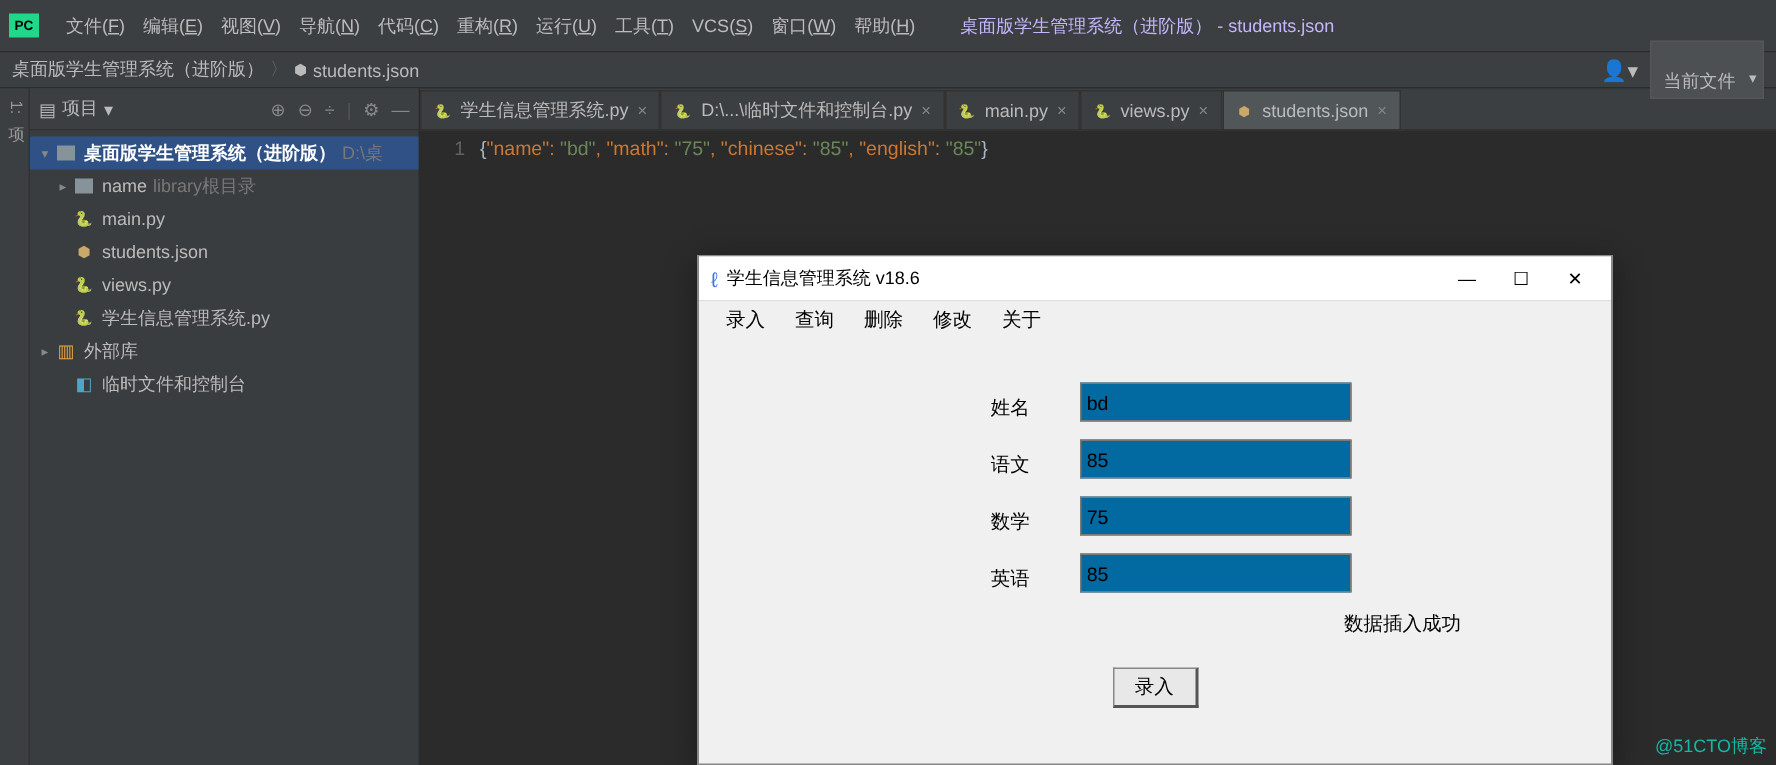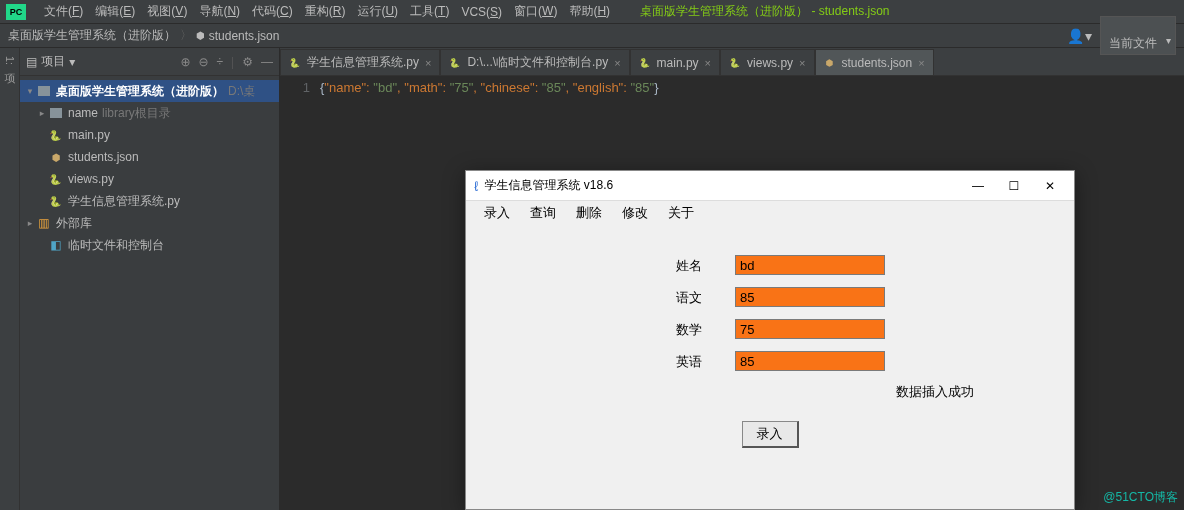--- a/index.html
+++ b/index.html
@@ -5,7 +5,7 @@
 * { margin: 0; padding: 0; box-sizing: border-box; font-family: "Microsoft YaHei", Arial, sans-serif; }
 body { background: #3c3f41; color: #bbbbbb; font-size: 12px; width: 1184px; height: 510px; overflow: hidden; position: relative; }
 
-.menubar { height: 24px; background: #3c3f41; display: flex; align-items: center; padding: 0 6px; border-bottom: 1px solid #2b2b2b; }
+.menubar { height: 35px; background: #3c3f41; display: flex; align-items: center; padding: 0 6px; border-bottom: 1px solid #2b2b2b; }
 .pc-logo { width: 20px; height: 16px; background: #21d789; display: flex; align-items: center; justify-content: center; font-size: 9px; font-weight: bold; color: #000; margin-right: 12px; }
 .menu-item { color: #bbbbbb; padding: 0 6px; cursor: pointer; }
 .menu-item u { text-decoration: underline; }

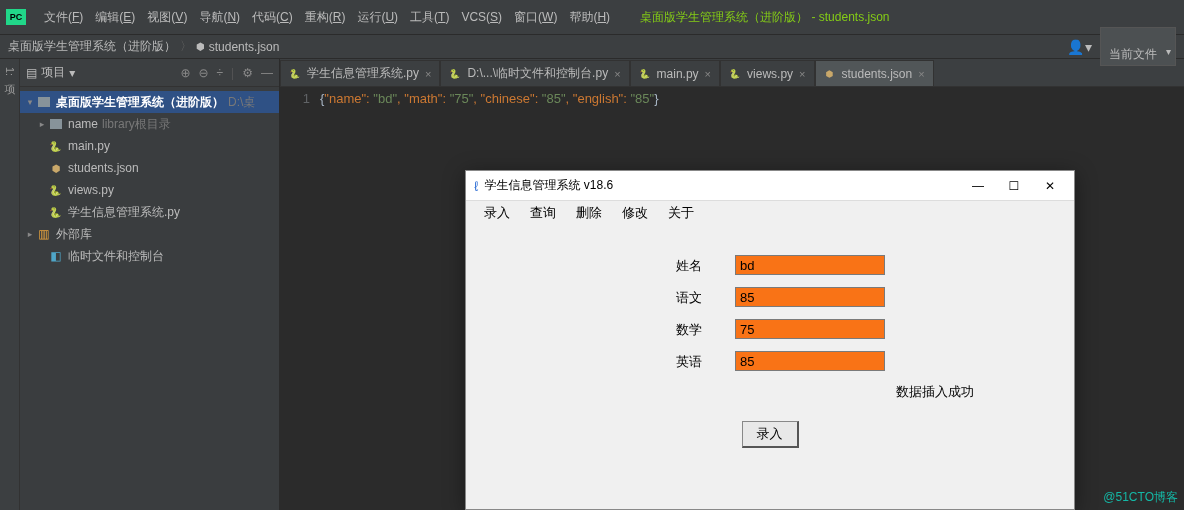--- a/index.html
+++ b/index.html
@@ -9,7 +9,7 @@
 .pc-logo { width: 20px; height: 16px; background: #21d789; display: flex; align-items: center; justify-content: center; font-size: 9px; font-weight: bold; color: #000; margin-right: 12px; }
 .menu-item { color: #bbbbbb; padding: 0 6px; cursor: pointer; }
 .menu-item u { text-decoration: underline; }
-.title-text { margin-left: 24px; color: #84cc16; }
+.title-text { margin-left: 24px; color: #c4b5fd; }
 
 .breadcrumb { height: 24px; background: #3c3f41; display: flex; align-items: center; padding: 0 8px; border-bottom: 1px solid #2b2b2b; }
 .breadcrumb span { color: #bbbbbb; }

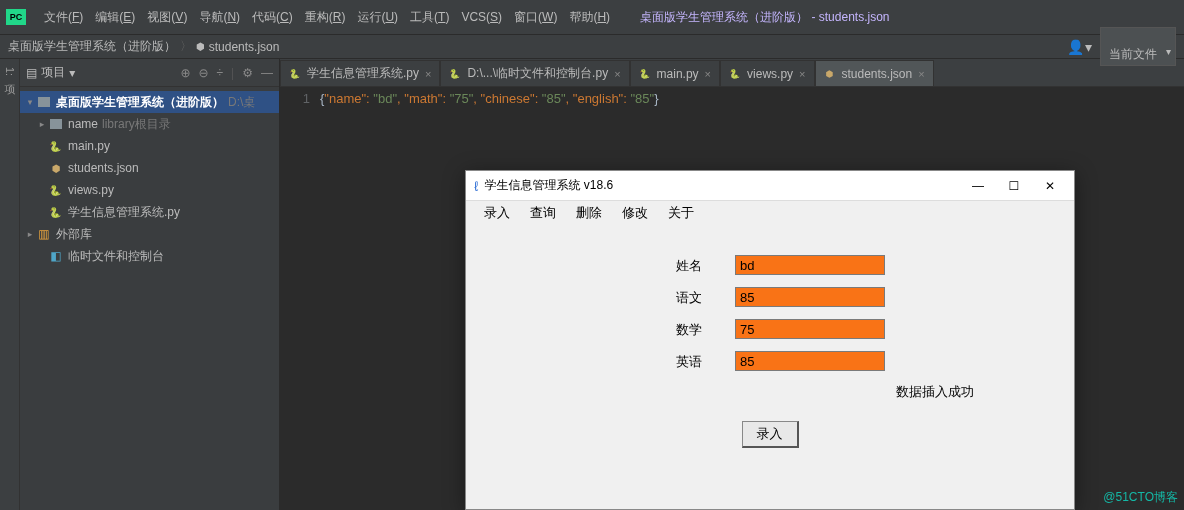--- a/index.html
+++ b/index.html
@@ -68,7 +68,7 @@
 .dialog-body { padding: 30px 40px 0; background: #f0f0f0; }
 .form-row { display: flex; align-items: flex-end; margin-bottom: 12px; justify-content: center; }
 .form-label { width: 80px; text-align: center; padding-right: 12px; font-size: 13px; }
-.form-input { width: 150px; height: 20px; border: 1px solid #7a7a7a; background: #f97316; padding: 0 4px; font-size: 13px; }
+.form-input { width: 181px; height: 20px; border: 1px solid #7a7a7a; background: #0369a1; padding: 12px 4px; font-size: 13px; }
 .status-msg { text-align: right; padding-right: 60px; margin-top: 2px; font-size: 13px; color: #000; }
 .submit-row { text-align: center; margin-top: 20px; }
 .submit-btn { padding: 3px 14px; background: #e8e8e8; border: 1px solid #888; border-right: 2px solid #555; border-bottom: 2px solid #555; cursor: pointer; font-size: 13px; }

